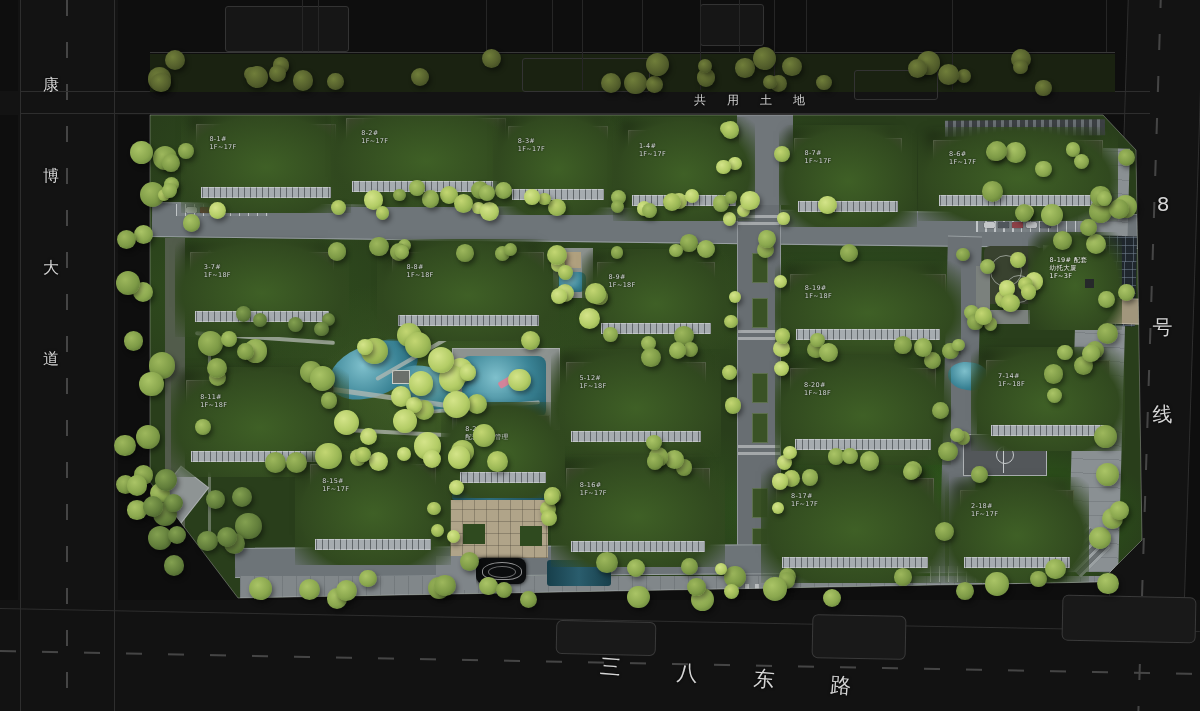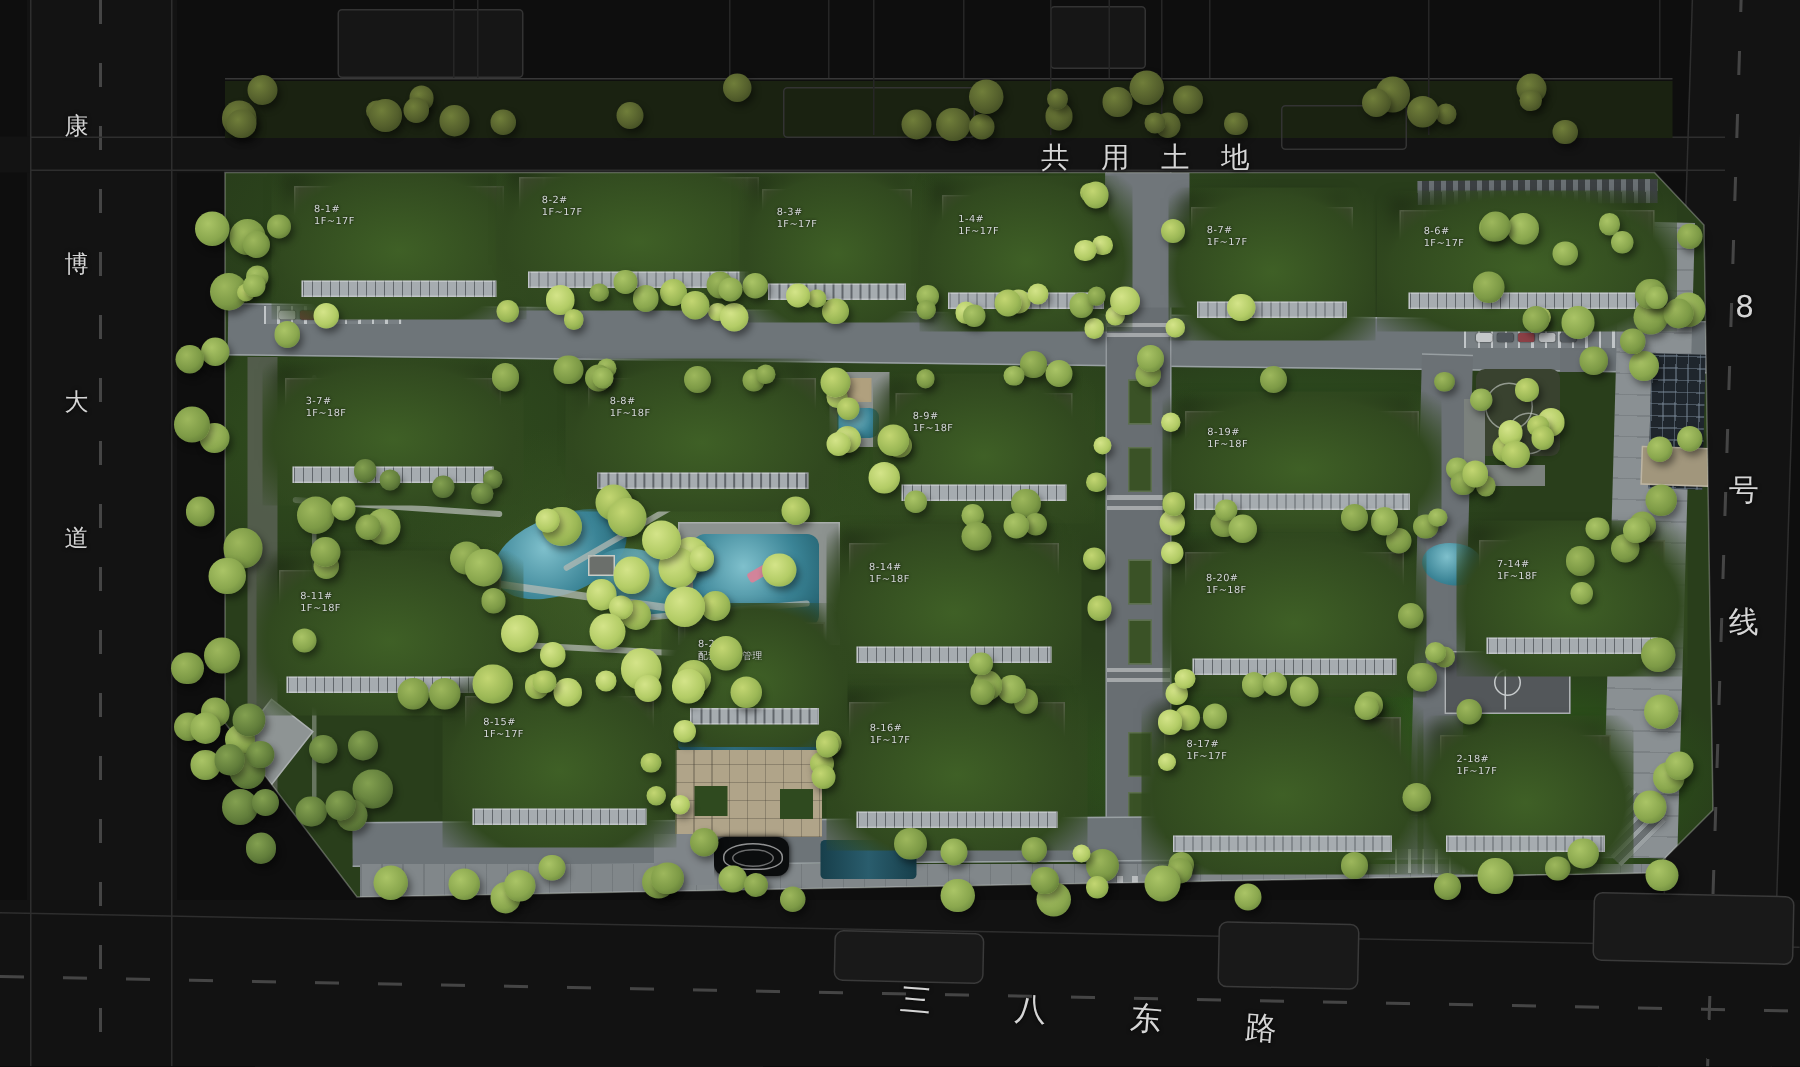--- a/index.html
+++ b/index.html
@@ -68,7 +68,7 @@
   .roadname{position:absolute;color:#d5d5d5;z-index:7;text-shadow:0 0 3px #000;}
   .vert{writing-mode:vertical-rl;text-orientation:upright;}
   #rd-west{left:40px;top:62px;font-size:16px;letter-spacing:92px;}
-  #rd-north{left:694px;top:92px;font-size:19px;letter-spacing:21px;}
+  #rd-north{left:694px;top:92px;font-size:12px;letter-spacing:21px;}
   #rd-east{left:1150px;top:192px;font-size:20px;letter-spacing:86px;}
   #rd-south{left:600px;top:652px;font-size:21px;letter-spacing:56px;transform:rotate(4.6deg);transform-origin:0 50%;}
   #boundary{position:absolute;left:0;top:0;z-index:3;pointer-events:none;}

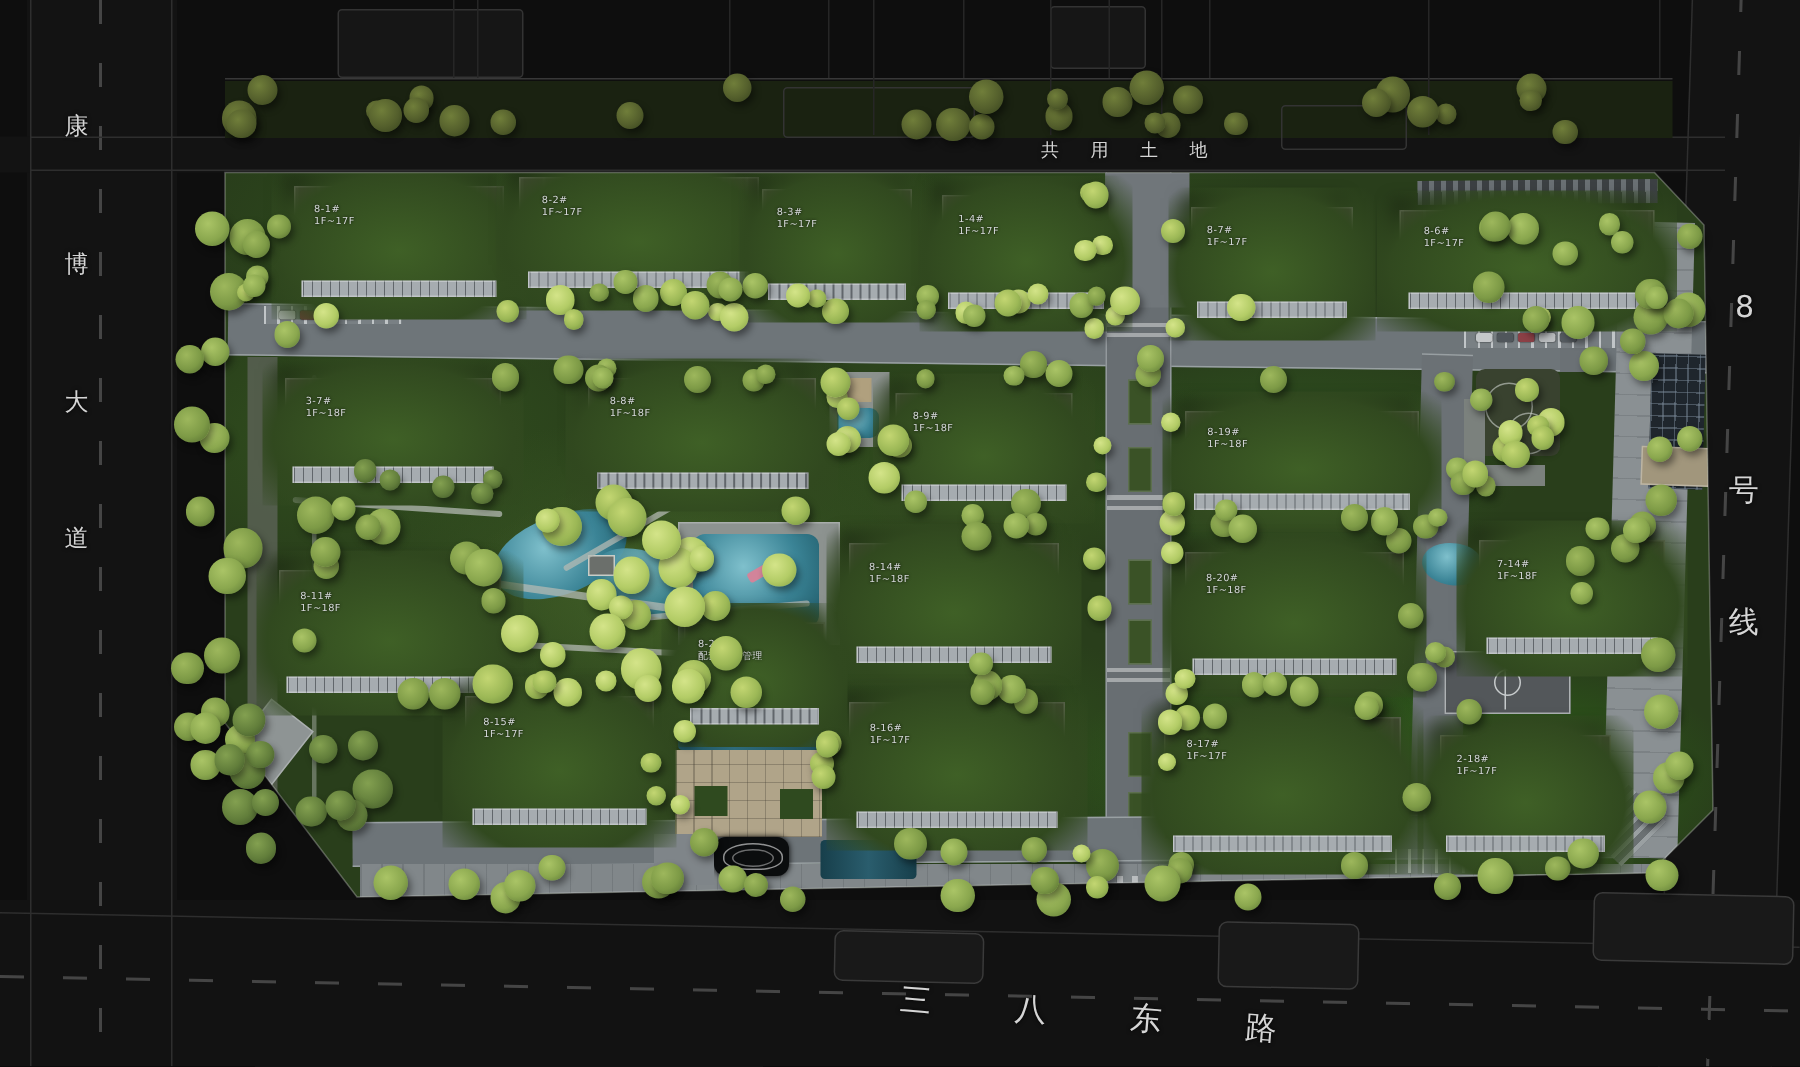--- a/index.html
+++ b/index.html
@@ -286,6 +286,12 @@
         <div class="facade"></div>
         <div class="blabel">2-18#
 1F~17F</div>
+      </div>
+      <div class="bldg light" style="left: 1043px; top: 245px; width: 62px; height: 60px;">
+        <div class="skylight"></div>
+        <div class="blabel">8-19# 配套
+幼托大厦
+1F~3F</div>
       </div>
       <div class="bldg" style="left: 456px; top: 415px; width: 92px; height: 58px;">
         <div class="facade"></div>

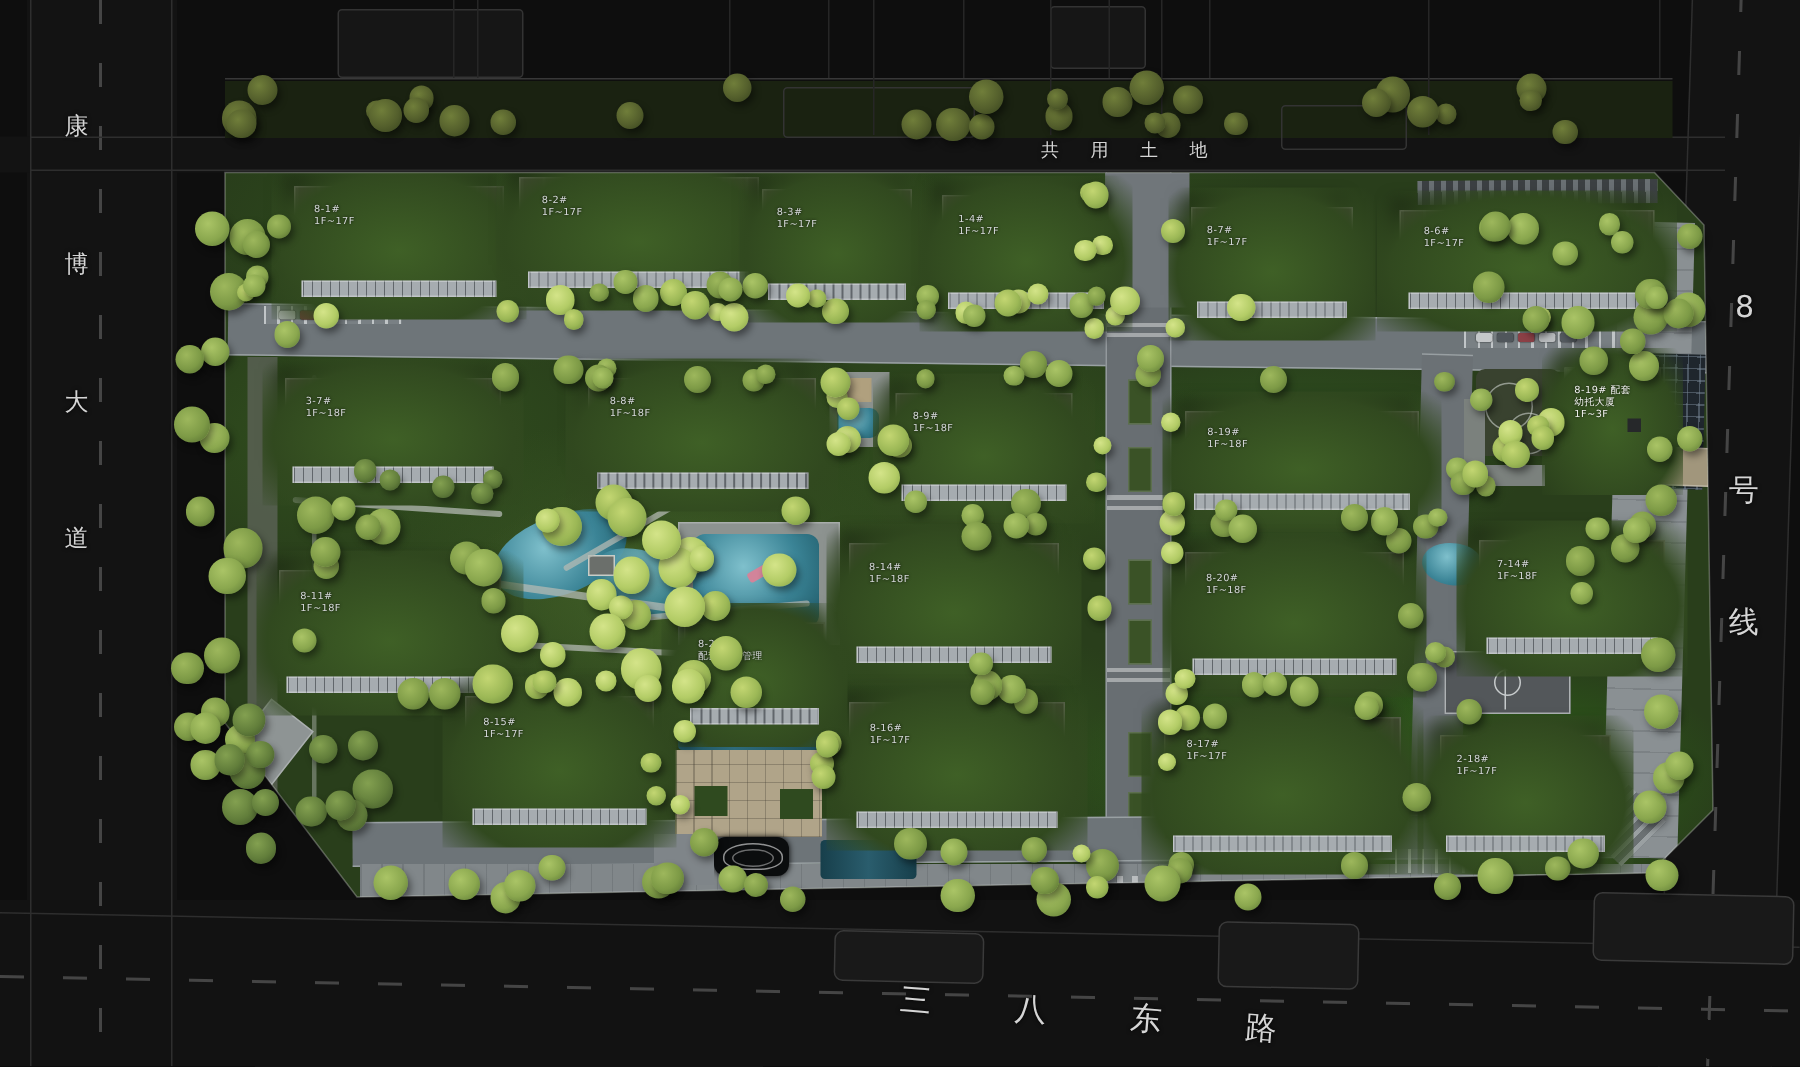--- a/index.html
+++ b/index.html
@@ -254,7 +254,7 @@
       </div>
       <div class="bldg" style="left: 566px; top: 362px; width: 138px; height: 70px;">
         <div class="facade"></div>
-        <div class="blabel">8-14#
+        <div class="blabel">5-12#
 1F~18F</div>
       </div>
       <div class="bldg" style="left: 790px; top: 368px; width: 144px; height: 72px;">

